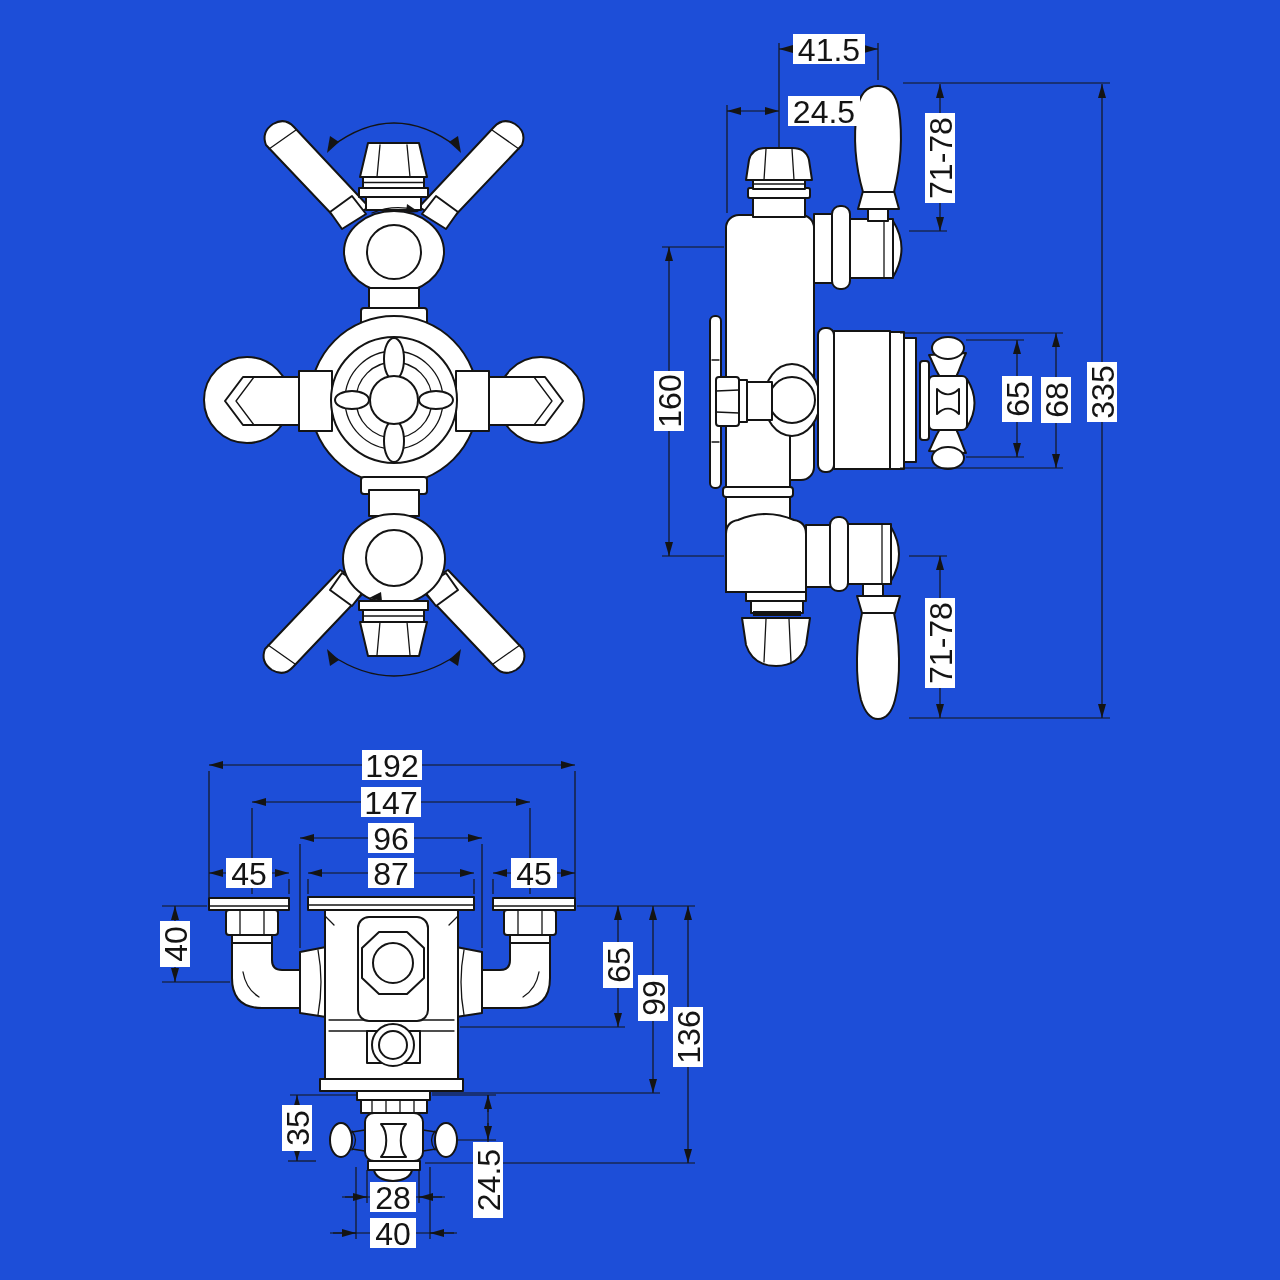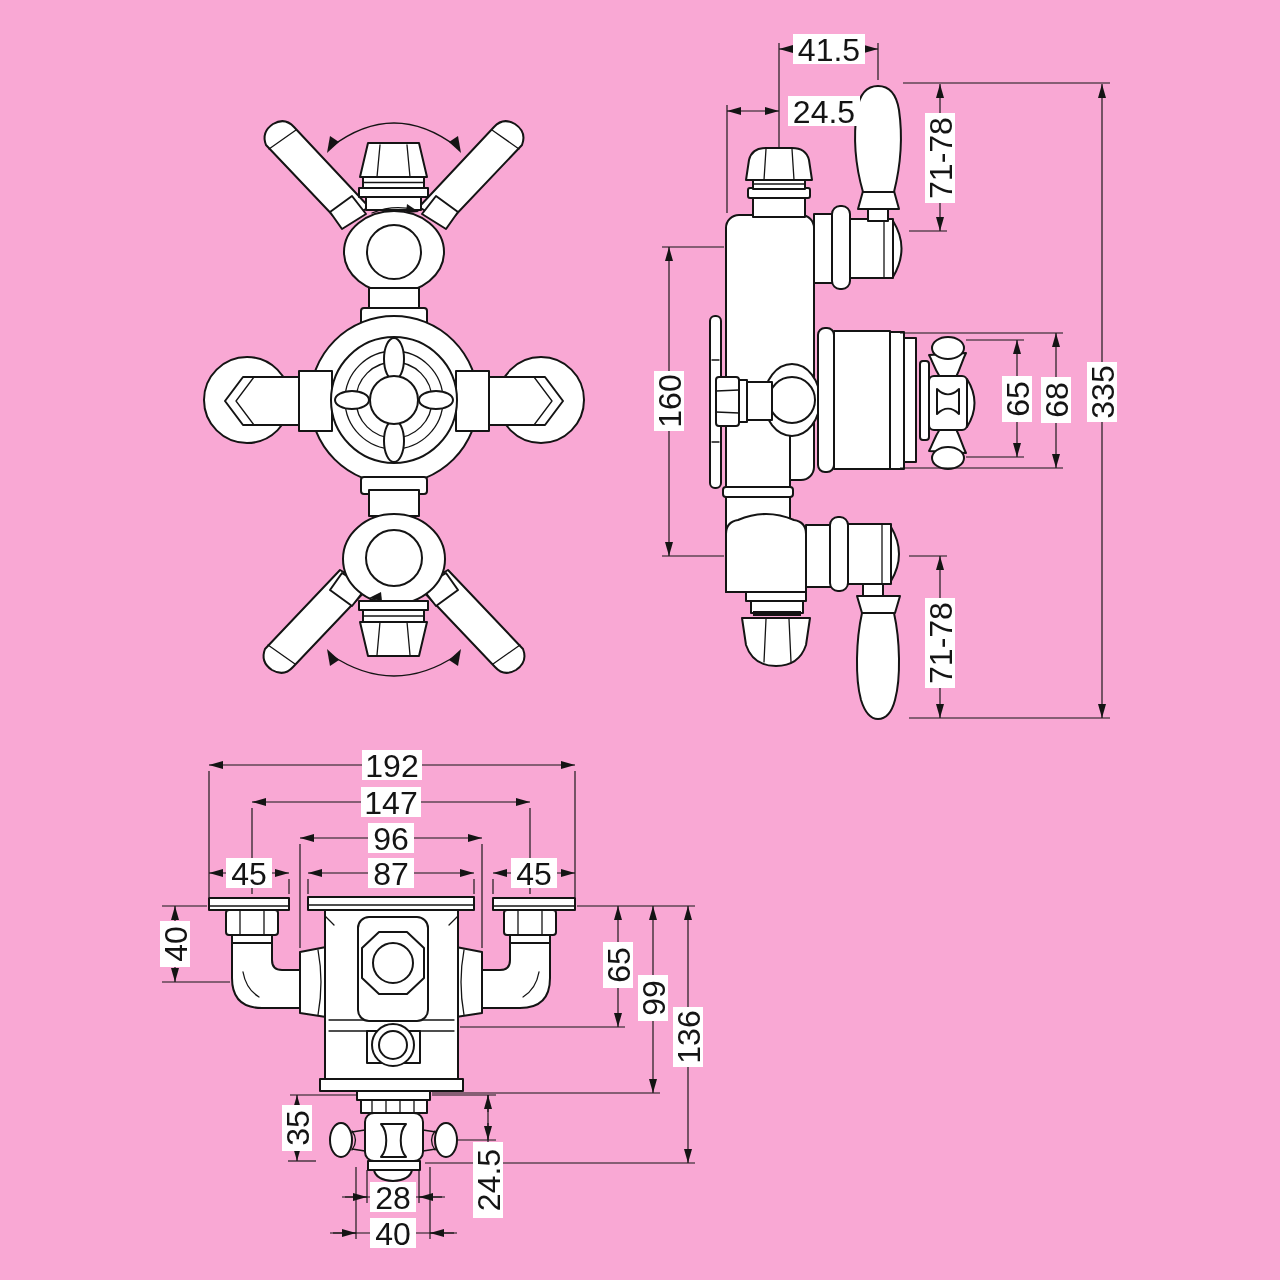--- a/index.html
+++ b/index.html
@@ -3,7 +3,7 @@
 <meta charset="utf-8">
 <style>
   html,body { margin:0; padding:0; background:#ffffff; }
-  .canvas { width:1280px; height:1280px; position:relative; background:#f9a8d4; overflow:hidden; }
+  .canvas { width:1280px; height:1280px; position:relative; background:#1d4ed8; overflow:hidden; }
   svg { display:block; }
   .o  { fill:#ffffff; stroke:#141414; stroke-width:2; stroke-linejoin:round; stroke-linecap:round; }
   .tn { fill:none; stroke:#141414; stroke-width:1.3; stroke-linejoin:round; stroke-linecap:round; }

